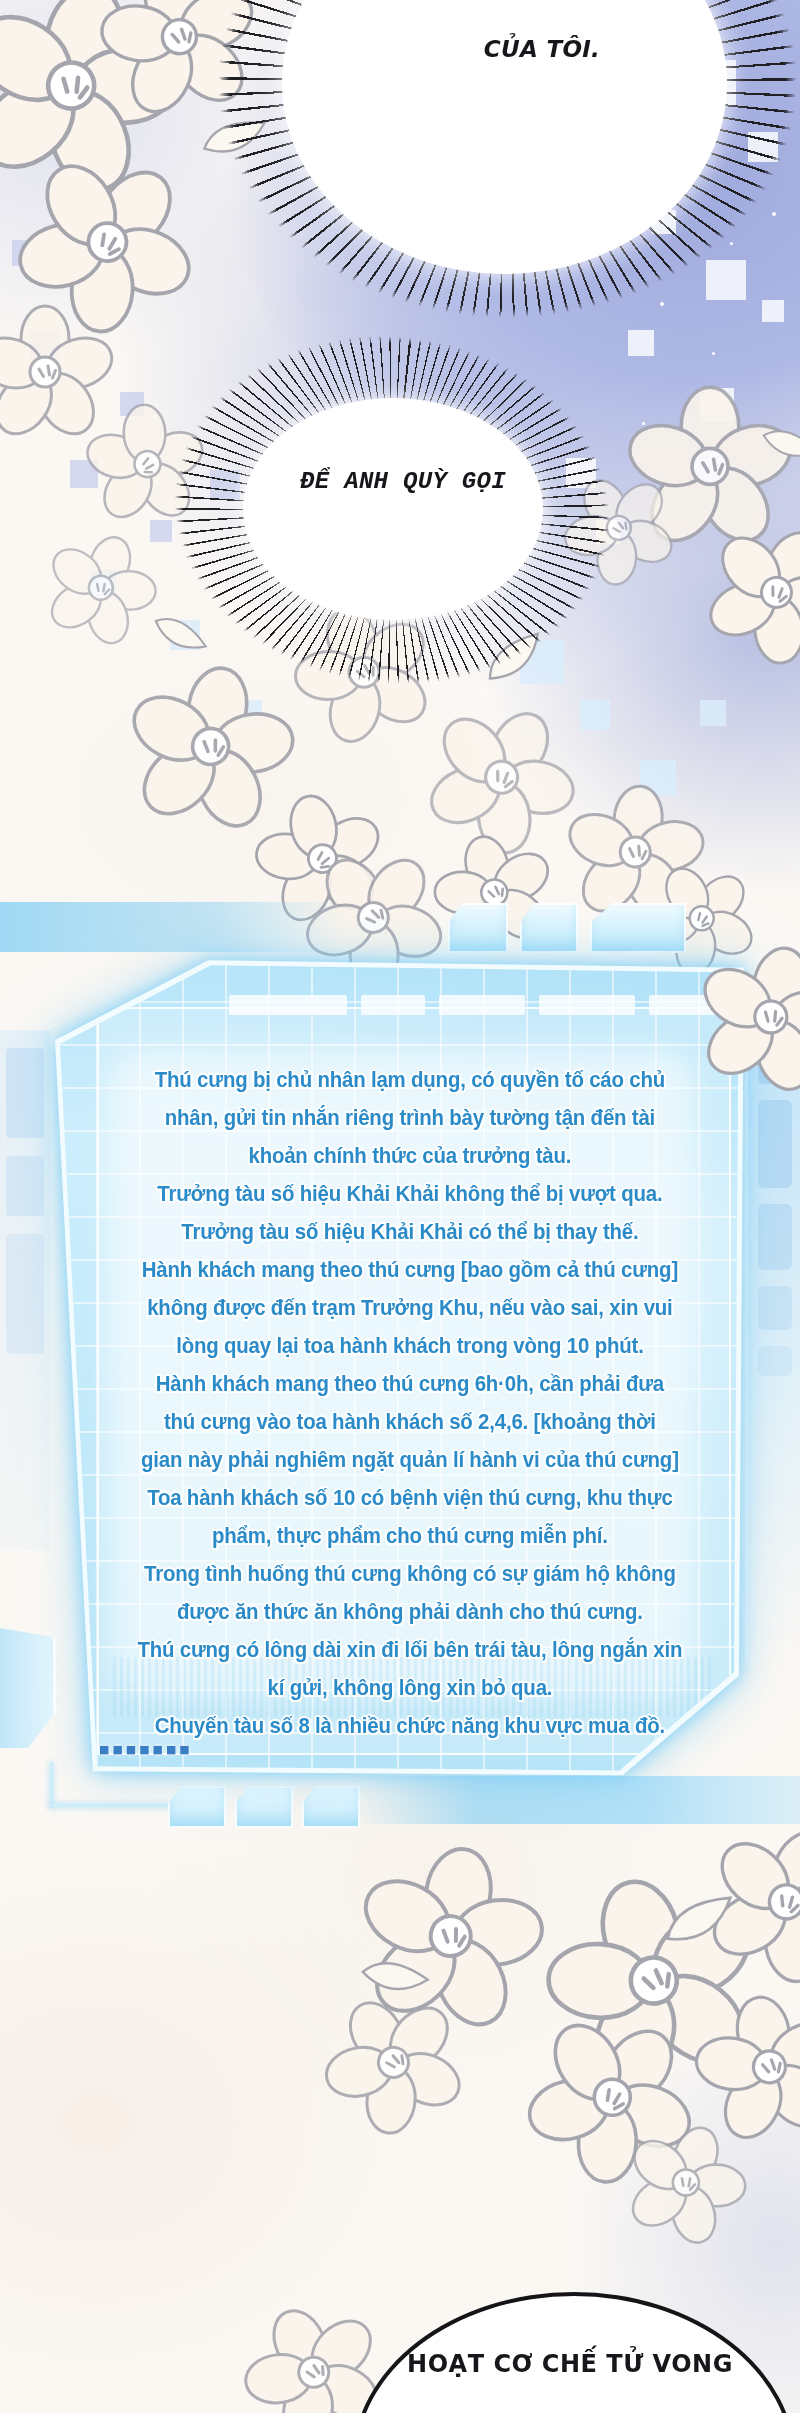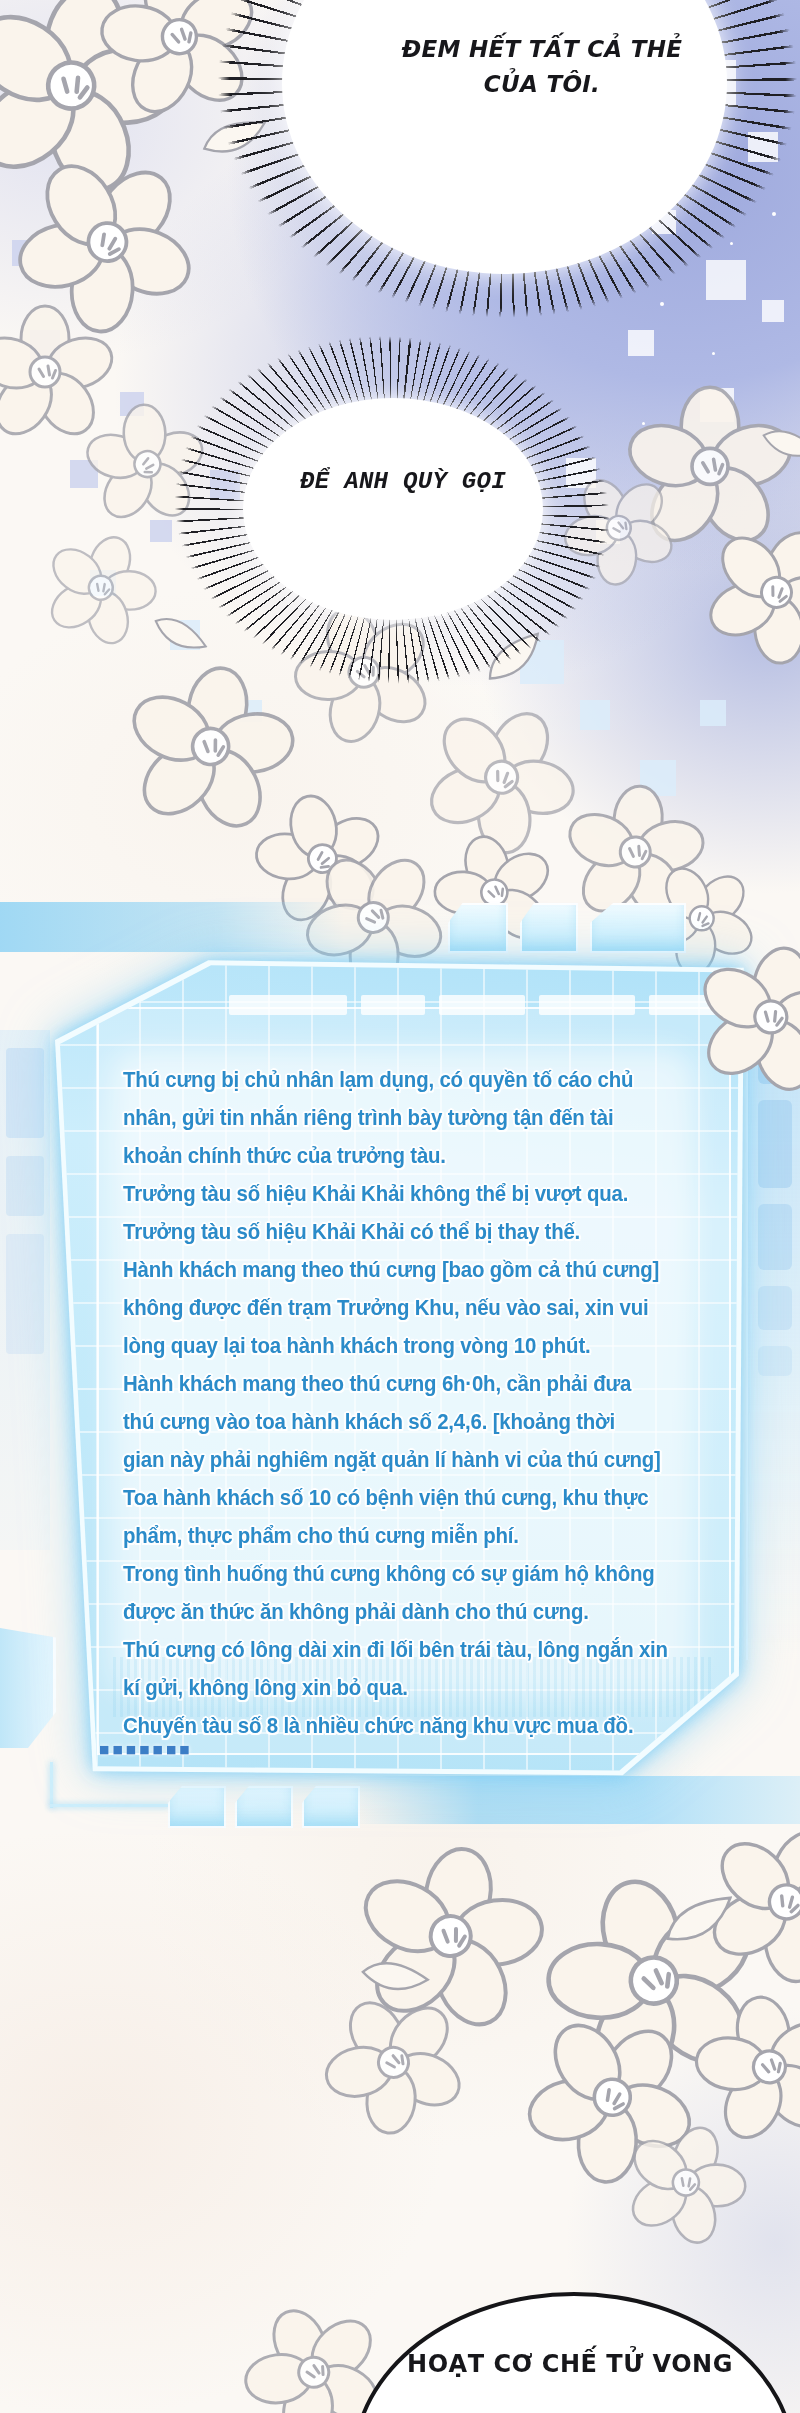--- a/index.html
+++ b/index.html
@@ -380,7 +380,6 @@
 <div class="burst burst1"></div>
 <div class="bubble-white bubble1"></div>
 <div class="bubble-text text1">
-  <div>ĐEM HẾT TẤT CẢ THẺ</div>
   <div>CỦA TÔI.</div>
 </div>
 

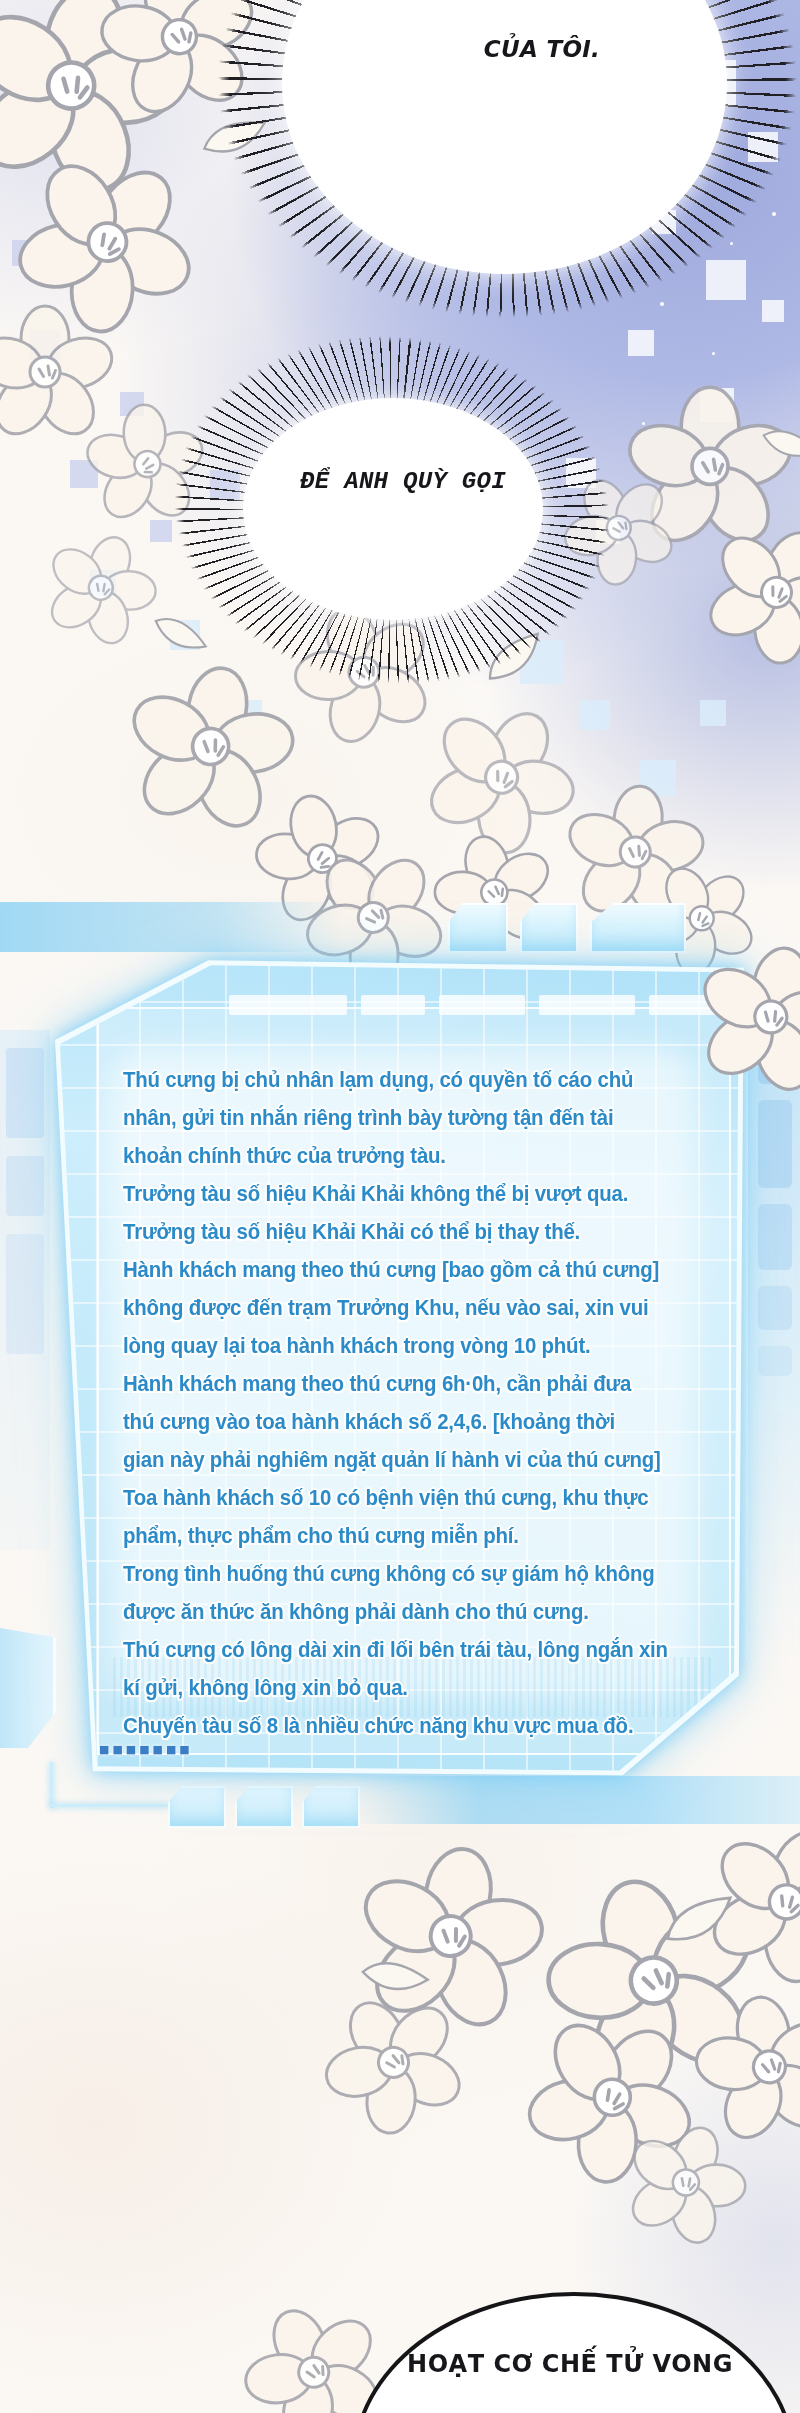--- a/index.html
+++ b/index.html
@@ -91,6 +91,7 @@
       repeating-linear-gradient(90deg, rgba(255,255,255,.55) 0 2px, rgba(255,255,255,0) 2px 43px),
       repeating-linear-gradient(0deg, rgba(255,255,255,.55) 0 2px, rgba(255,255,255,0) 2px 43px),
       linear-gradient(188deg,#aee1f8 0%,#cdeefc 30%,#c2eafa 60%,#b4e3f7 100%);
+    text-align: center;
   }
   .panel-glow{
     position:absolute;left:58px;top:92px;width:584px;height:648px;

